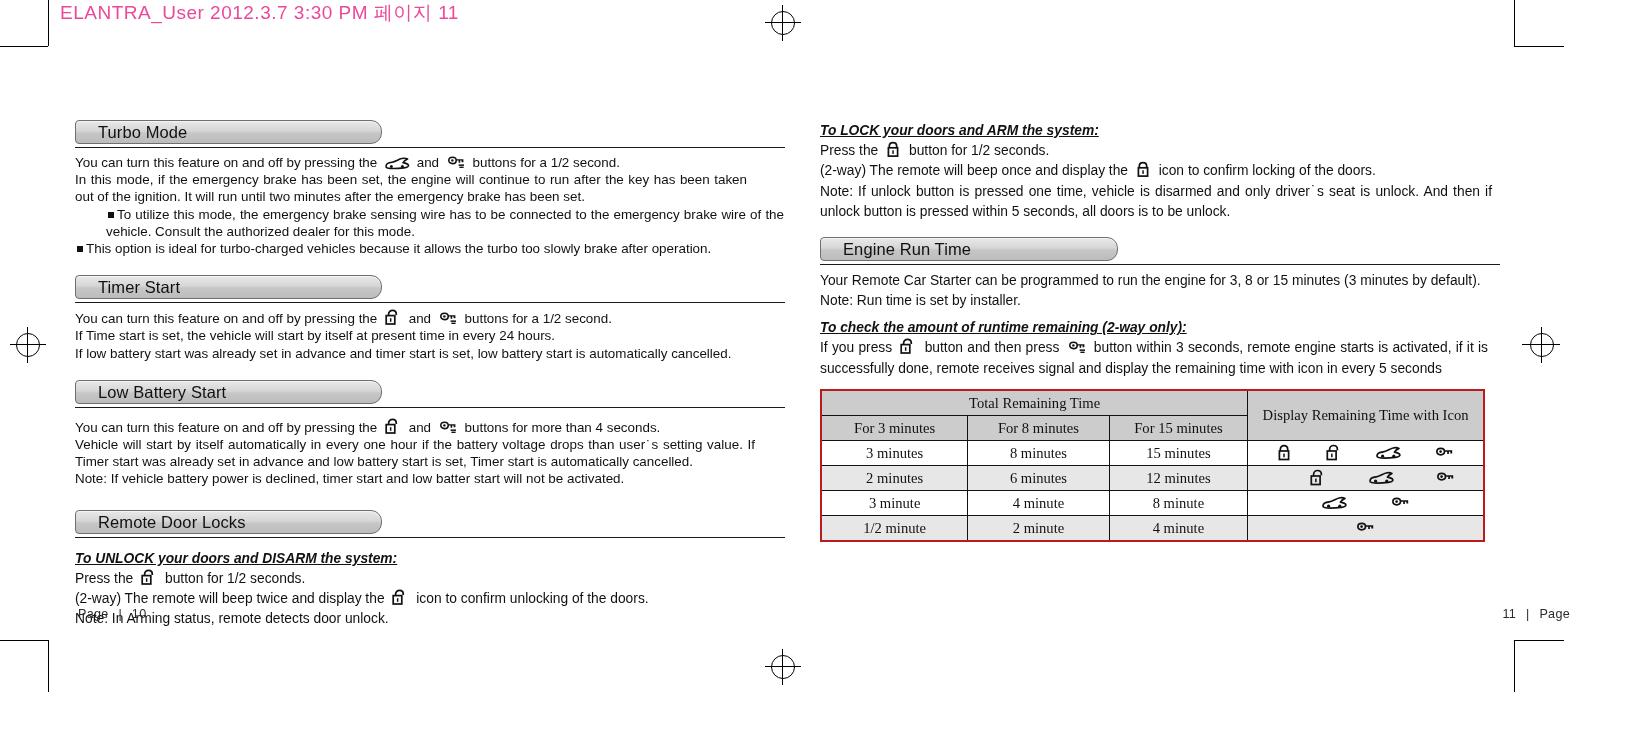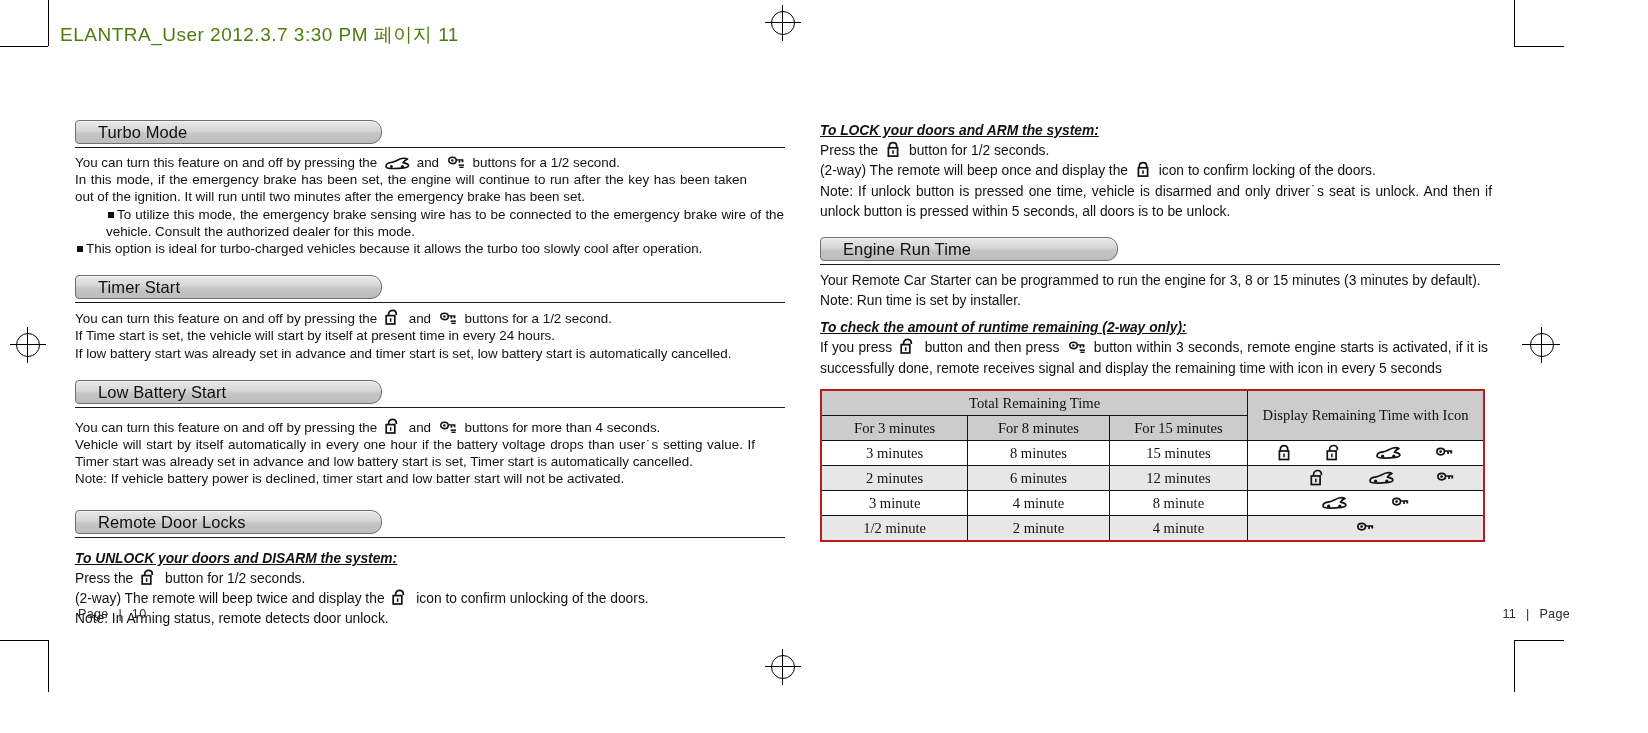--- a/index.html
+++ b/index.html
@@ -12,9 +12,9 @@
   
   .header-strip{position:absolute;left:0;top:0;width:1648px;height:46px;}
   .header-text{
-    position:absolute;left:60px;top:22px;
+    position:absolute;left:60px;top:0;
     font-family:"Liberation Sans", sans-serif;
-    font-size:19px;letter-spacing:.5px;color:#4d7c0f;white-space:nowrap;
+    font-size:19px;letter-spacing:.5px;color:#ec4899;white-space:nowrap;
   }
   
   .vline{position:absolute;background:#000;width:1px;}

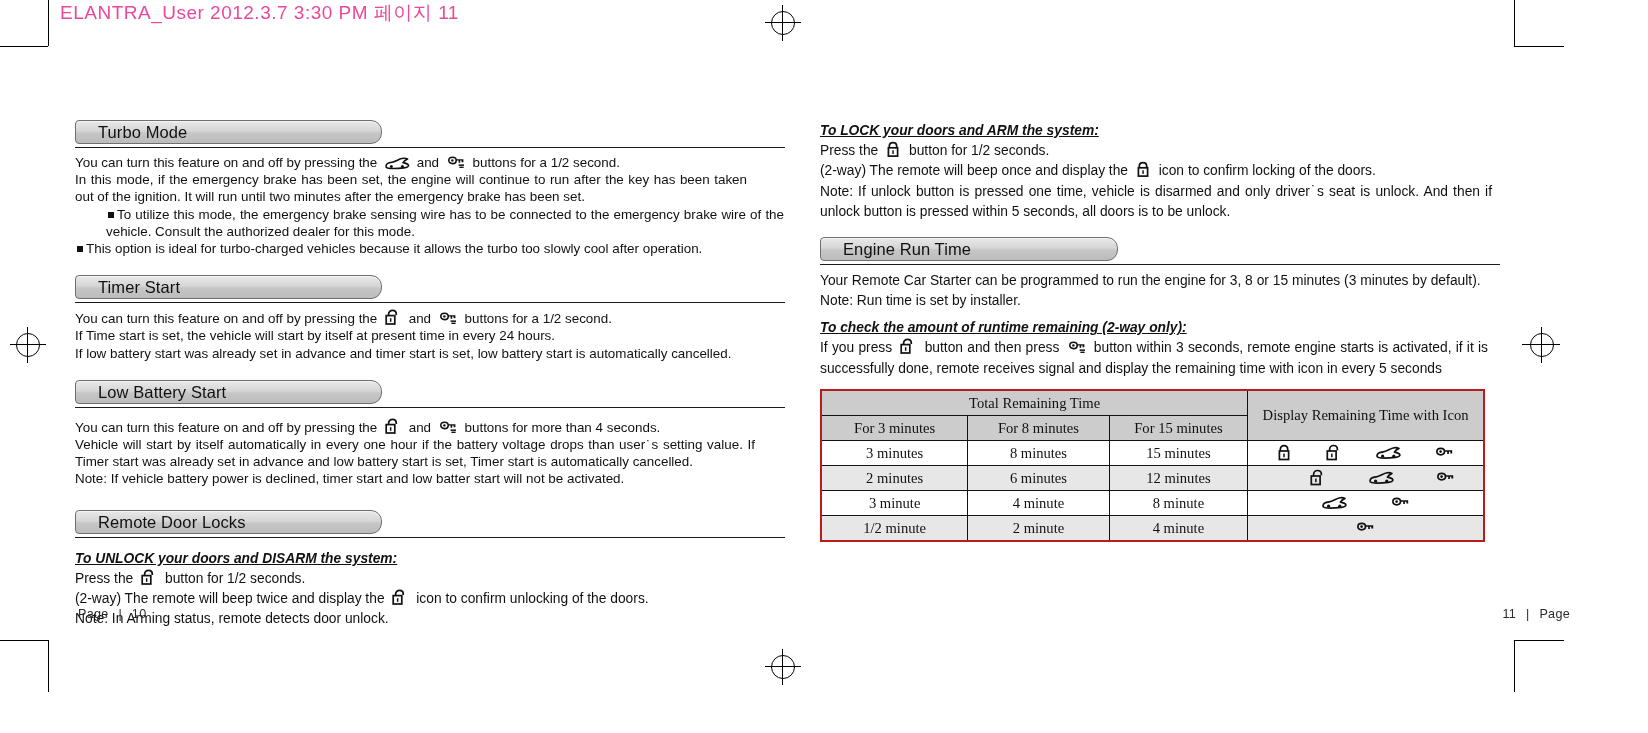--- a/index.html
+++ b/index.html
@@ -158,7 +158,7 @@
       <span class="bullet"></span><span>To utilize this mode, the emergency brake sensing wire has to be connected to the emergency brake wire of the vehicle. Consult the authorized dealer for this mode.</span>
     </p>
     <p class="txt">
-      <span class="bullet"></span><span>This option is ideal for turbo-charged vehicles because it allows the turbo too slowly cool after operation.</span>
+      <span class="bullet"></span><span>This option is ideal for turbo-charged vehicles because it allows the turbo too slowly brake after operation.</span>
     </p>
   </div>
 

